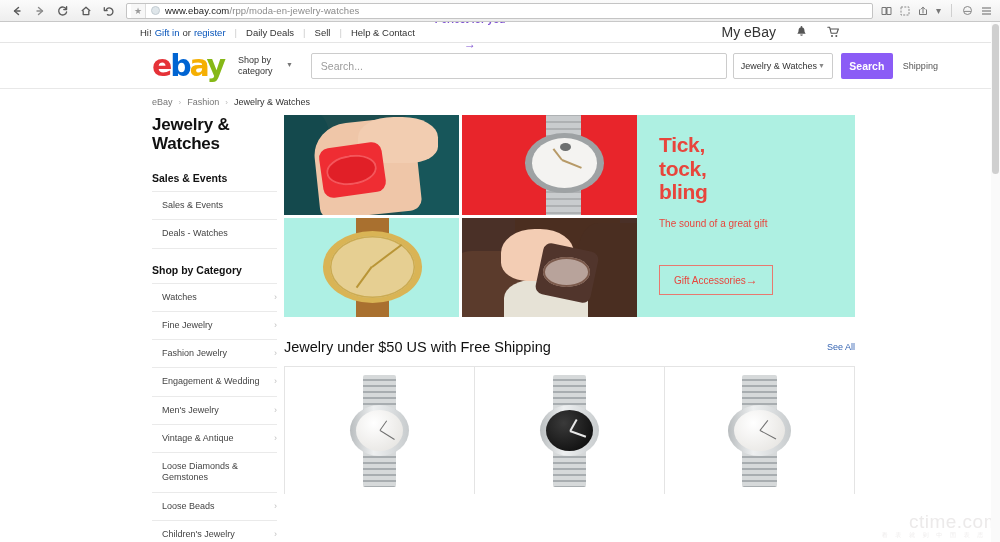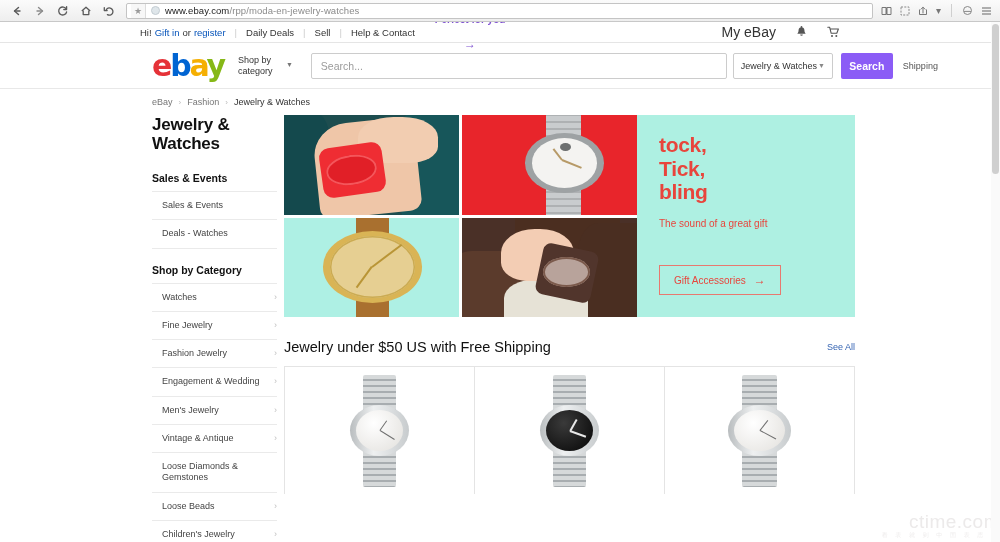--- a/index.html
+++ b/index.html
@@ -494,8 +494,8 @@
           </div>
 
           <div class="heropanel">
+            <div class="hero-h">Tick,</div>
             <div class="hero-h">tock,</div>
-            <div class="hero-h">Tick,</div>
             <div class="hero-h">bling</div>
             <div class="hero-sub">The sound of a great gift</div>
             <div class="hero-btn">

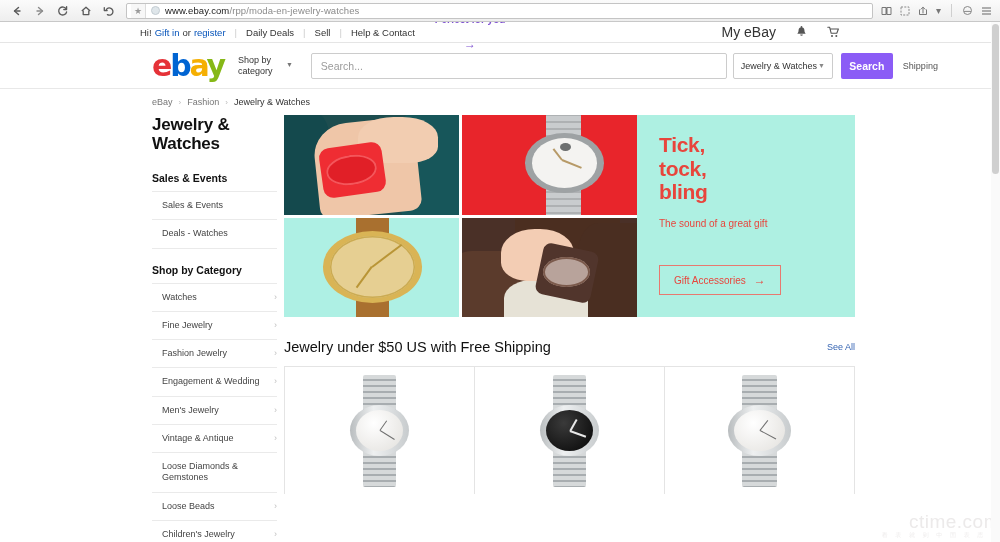--- a/index.html
+++ b/index.html
@@ -199,7 +199,7 @@
     position: absolute; left: 22px; bottom: 22px;
     border: 1px solid #e8796f; color: #e8453c;
     font-size: 10px; padding: 7px 14px;
-    display: flex; align-items: center; gap: 8px;
+    display: flex; align-items: center; gap: 0;
     background: transparent;
   }
   .hero-btn .arr { font-size: 12px; }

